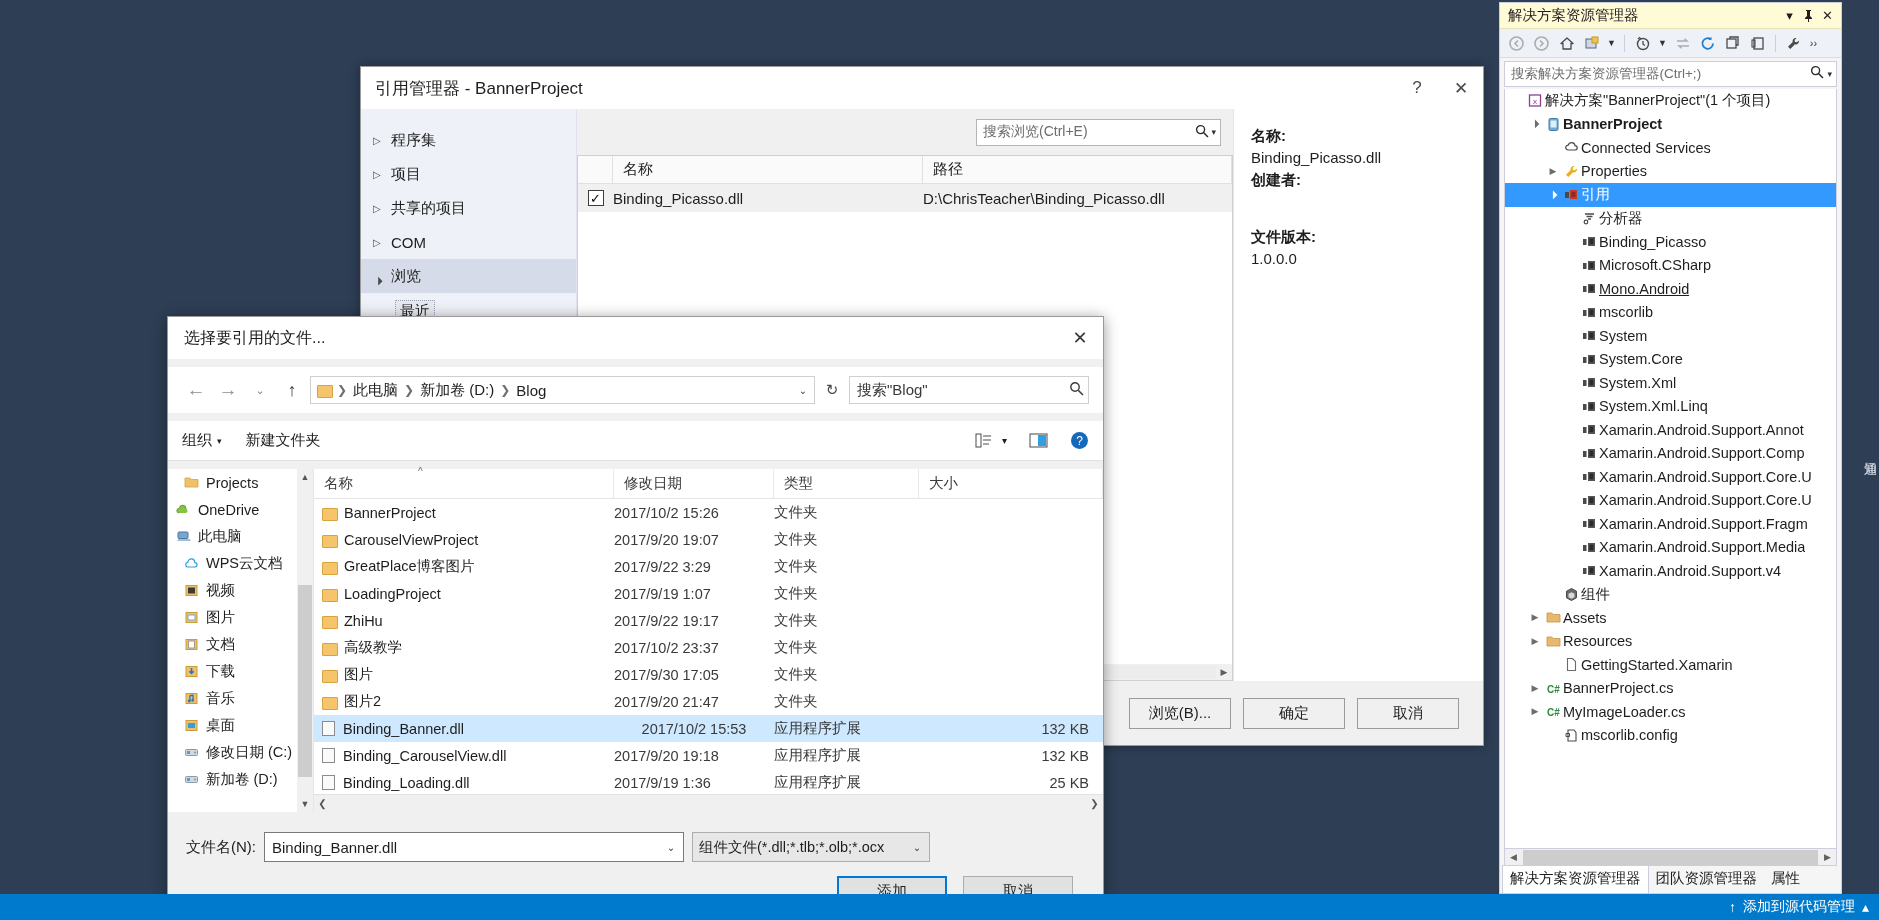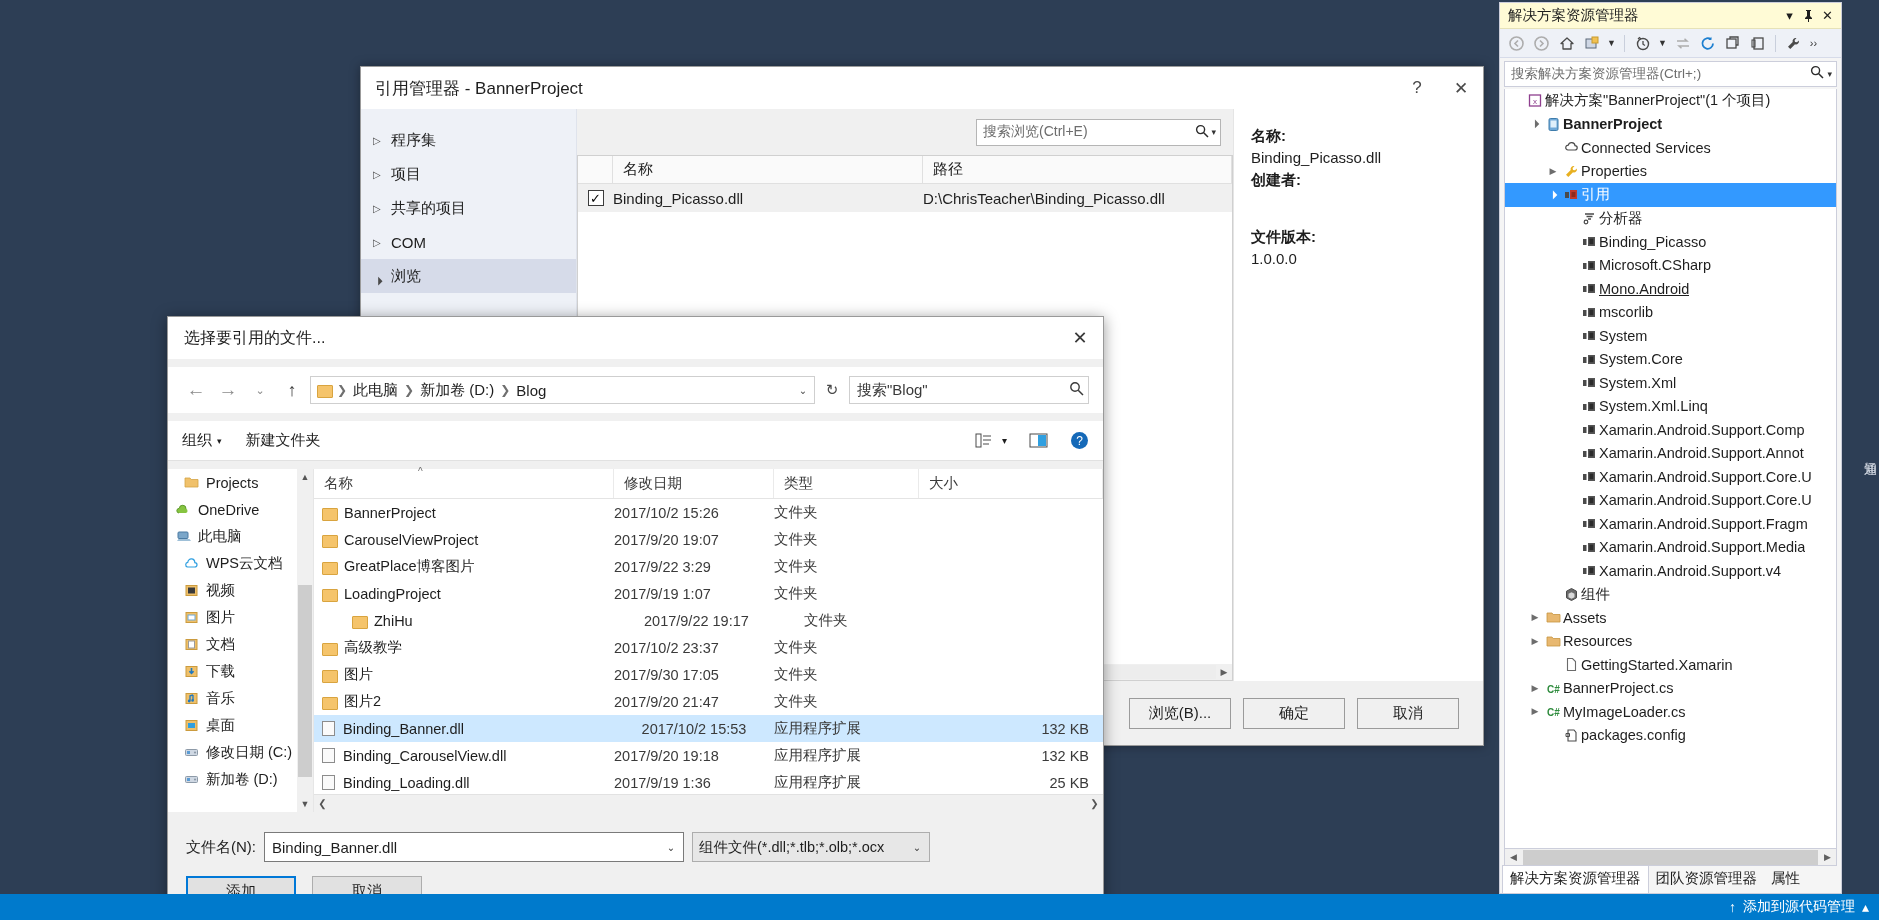--- a/index.html
+++ b/index.html
@@ -697,6 +697,9 @@
         <div class="rm-cat active">
           <span class="tri" style="font-size: 8px; transform: rotate(-45deg);">◢</span>
           <span>浏览</span>
+        </div>
+        <div class="rm-sub">
+          <span class="chip">最近</span>
         </div>
       </div>
 

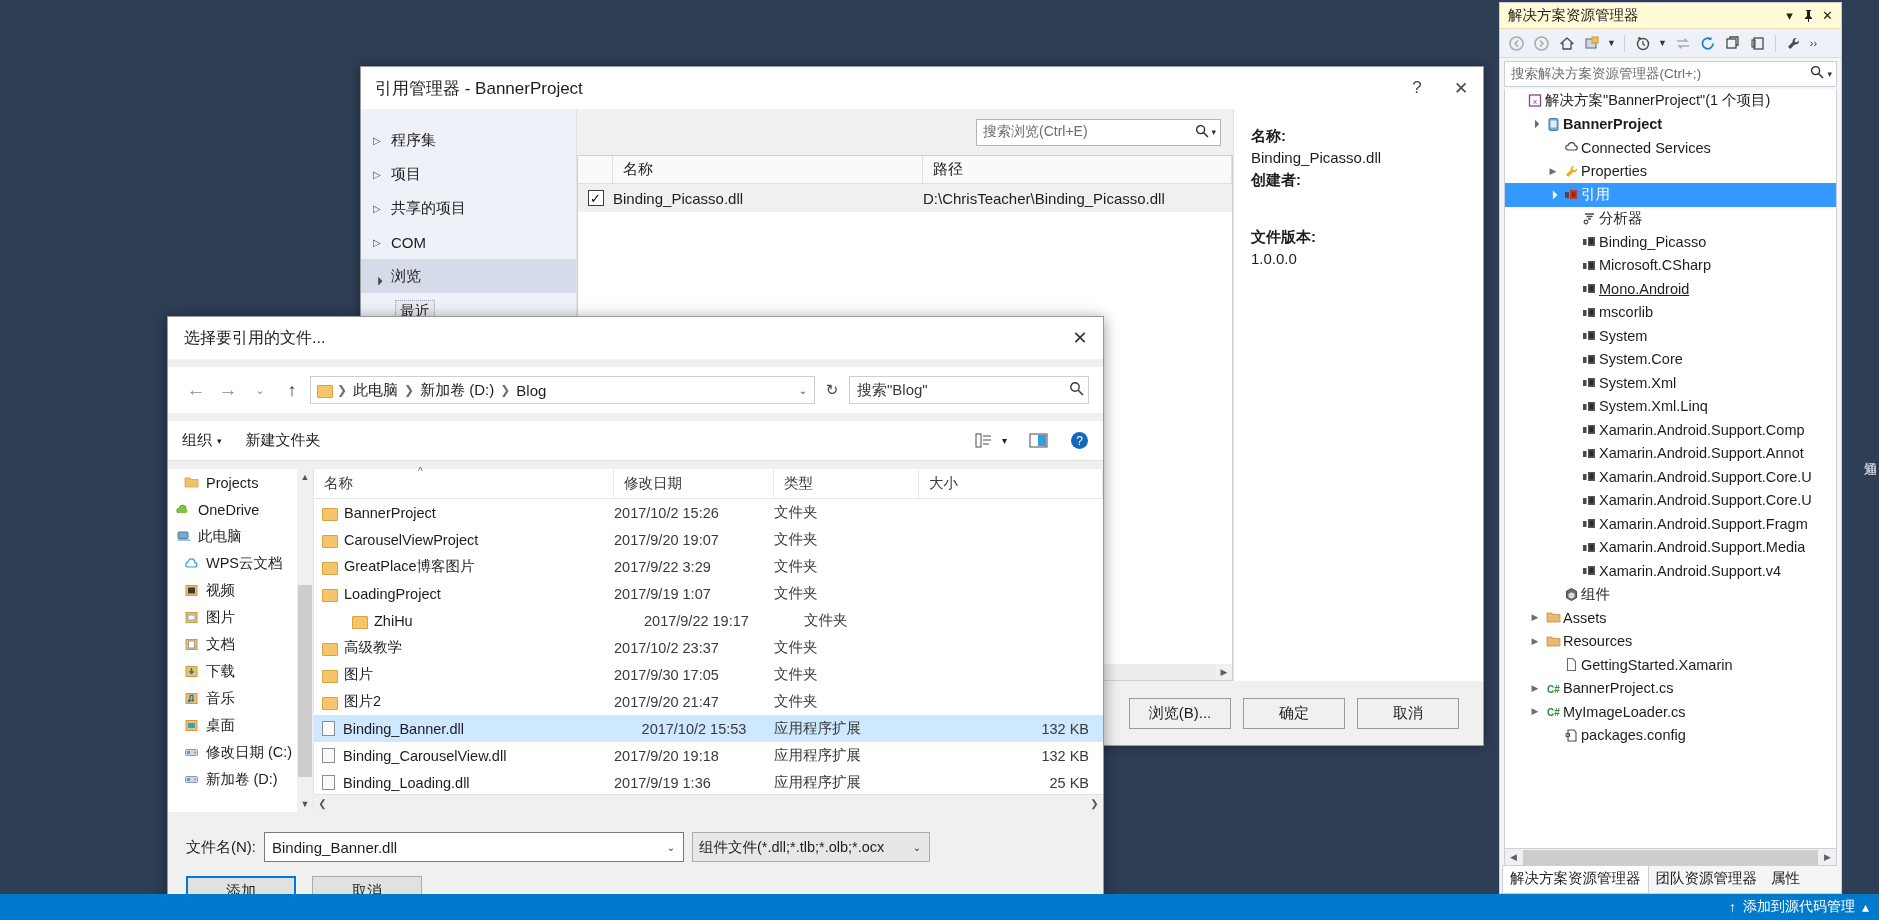--- a/index.html
+++ b/index.html
@@ -521,18 +521,18 @@
             <rect x="7.4" y="4.6" width="4" height="5.6" fill="#2b2b2b"></rect>
           </svg>
         </span>
+        <span class="se-lbl">Xamarin.Android.Support.Annot</span>
+      </div>
+      <div class="se-row" style="padding-left: 58px;">
+        <span class="se-arrow"></span>
+        <span class="se-ico">
+          <svg width="15" height="15" viewBox="0 0 15 15">
+            <rect x="1" y="5" width="3.5" height="6" fill="#4a4a4a"></rect>
+            <rect x="6" y="3" width="7" height="9" fill="#555"></rect>
+            <rect x="7.4" y="4.6" width="4" height="5.6" fill="#2b2b2b"></rect>
+          </svg>
+        </span>
         <span class="se-lbl">Xamarin.Android.Support.Comp</span>
-      </div>
-      <div class="se-row" style="padding-left: 58px;">
-        <span class="se-arrow"></span>
-        <span class="se-ico">
-          <svg width="15" height="15" viewBox="0 0 15 15">
-            <rect x="1" y="5" width="3.5" height="6" fill="#4a4a4a"></rect>
-            <rect x="6" y="3" width="7" height="9" fill="#555"></rect>
-            <rect x="7.4" y="4.6" width="4" height="5.6" fill="#2b2b2b"></rect>
-          </svg>
-        </span>
-        <span class="se-lbl">Xamarin.Android.Support.Annot</span>
       </div>
       <div class="se-row" style="padding-left: 58px;">
         <span class="se-arrow"></span>

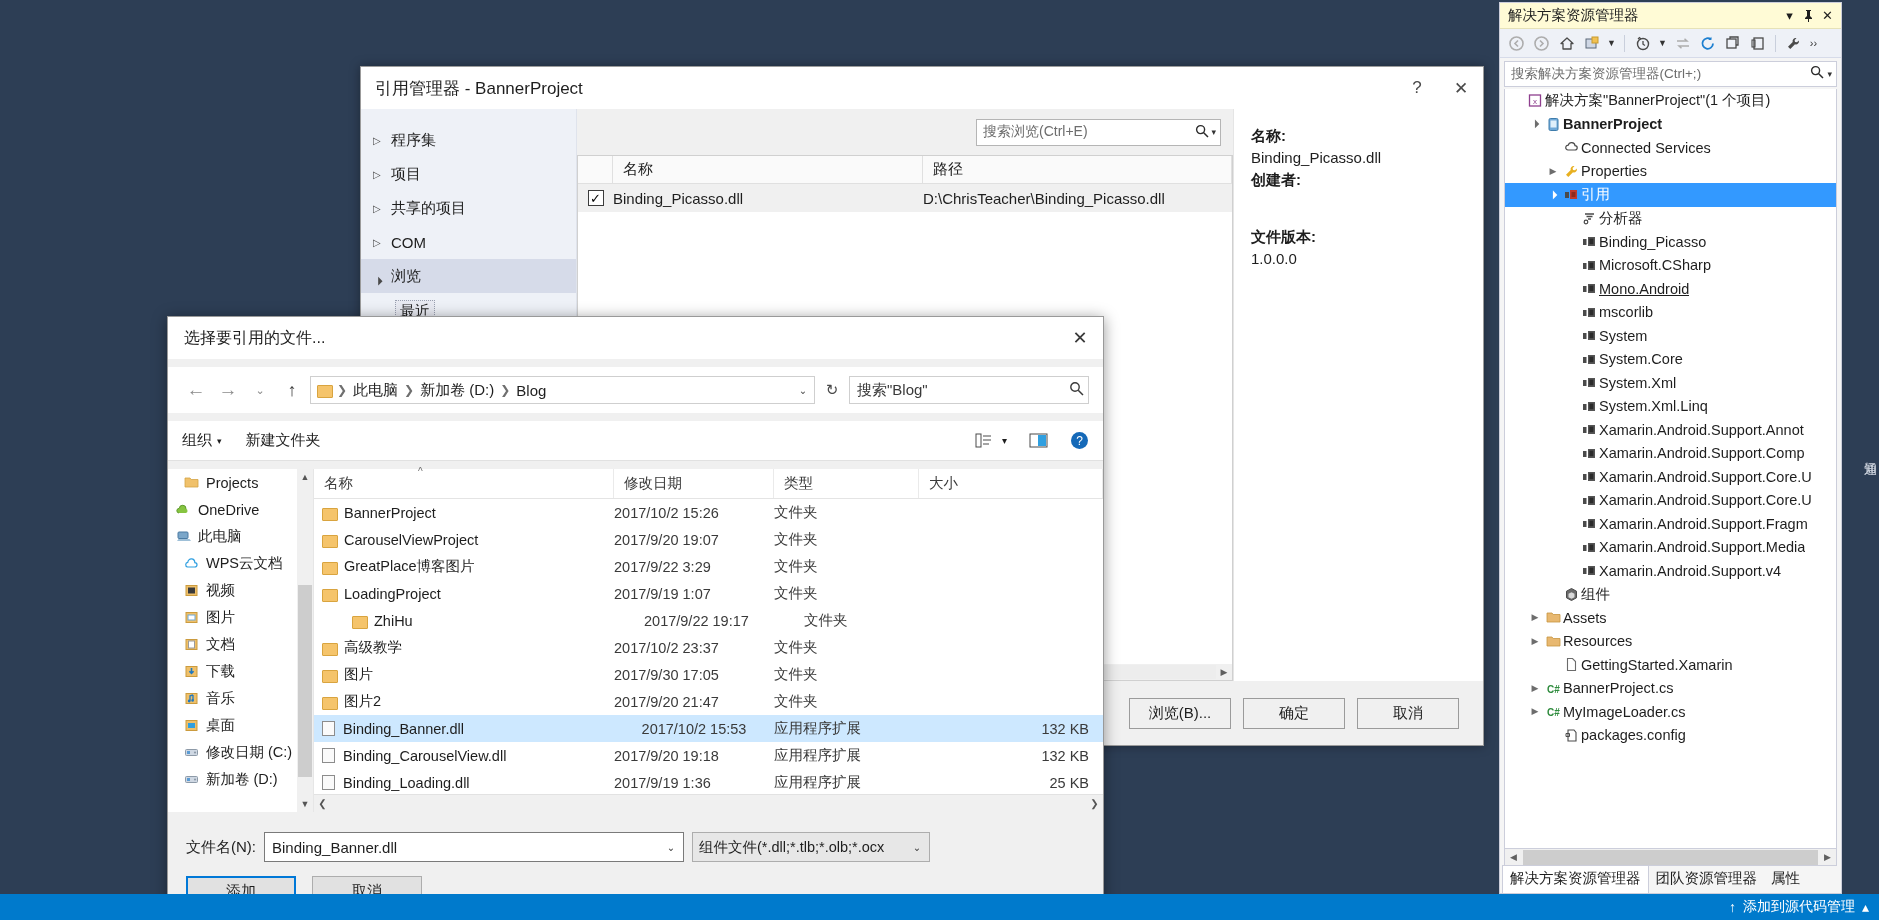--- a/index.html
+++ b/index.html
@@ -988,7 +988,7 @@
             <span class="c-size" style="flex: 1 1 0%;"></span>
           </div>
           <div class="fd-row">
-            <span class="c-name" style="width: 300px; margin-left: 30px;">
+            <span class="c-name" style="width: 300px;">
               <span class="folder-ico"></span>
               <span>ZhiHu</span>
             </span>

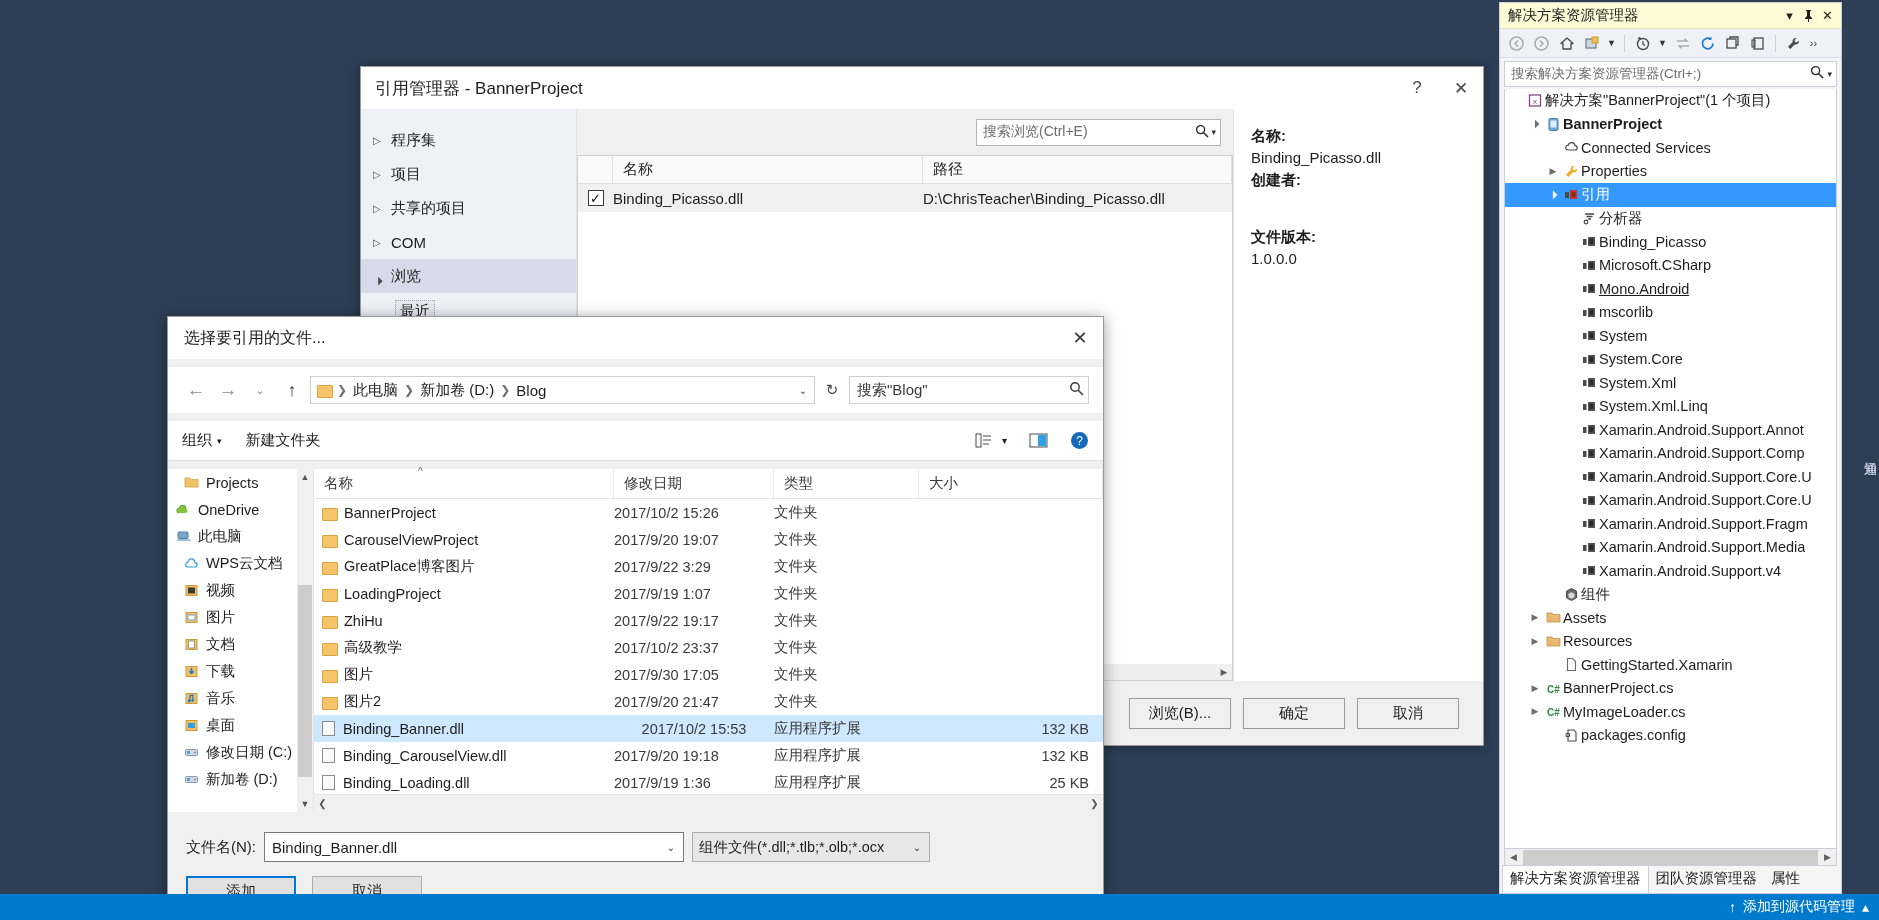--- a/index.html
+++ b/index.html
@@ -652,7 +652,7 @@
             <path d="M2 5.5h3.5v3H2z" fill="none" stroke="#4a4a4a" stroke-width="1"></path>
           </svg>
         </span>
-        <span class="se-lbl">packages.config</span>
+        <span class="se-lbl">mscorlib.config</span>
       </div>
     </div>
 

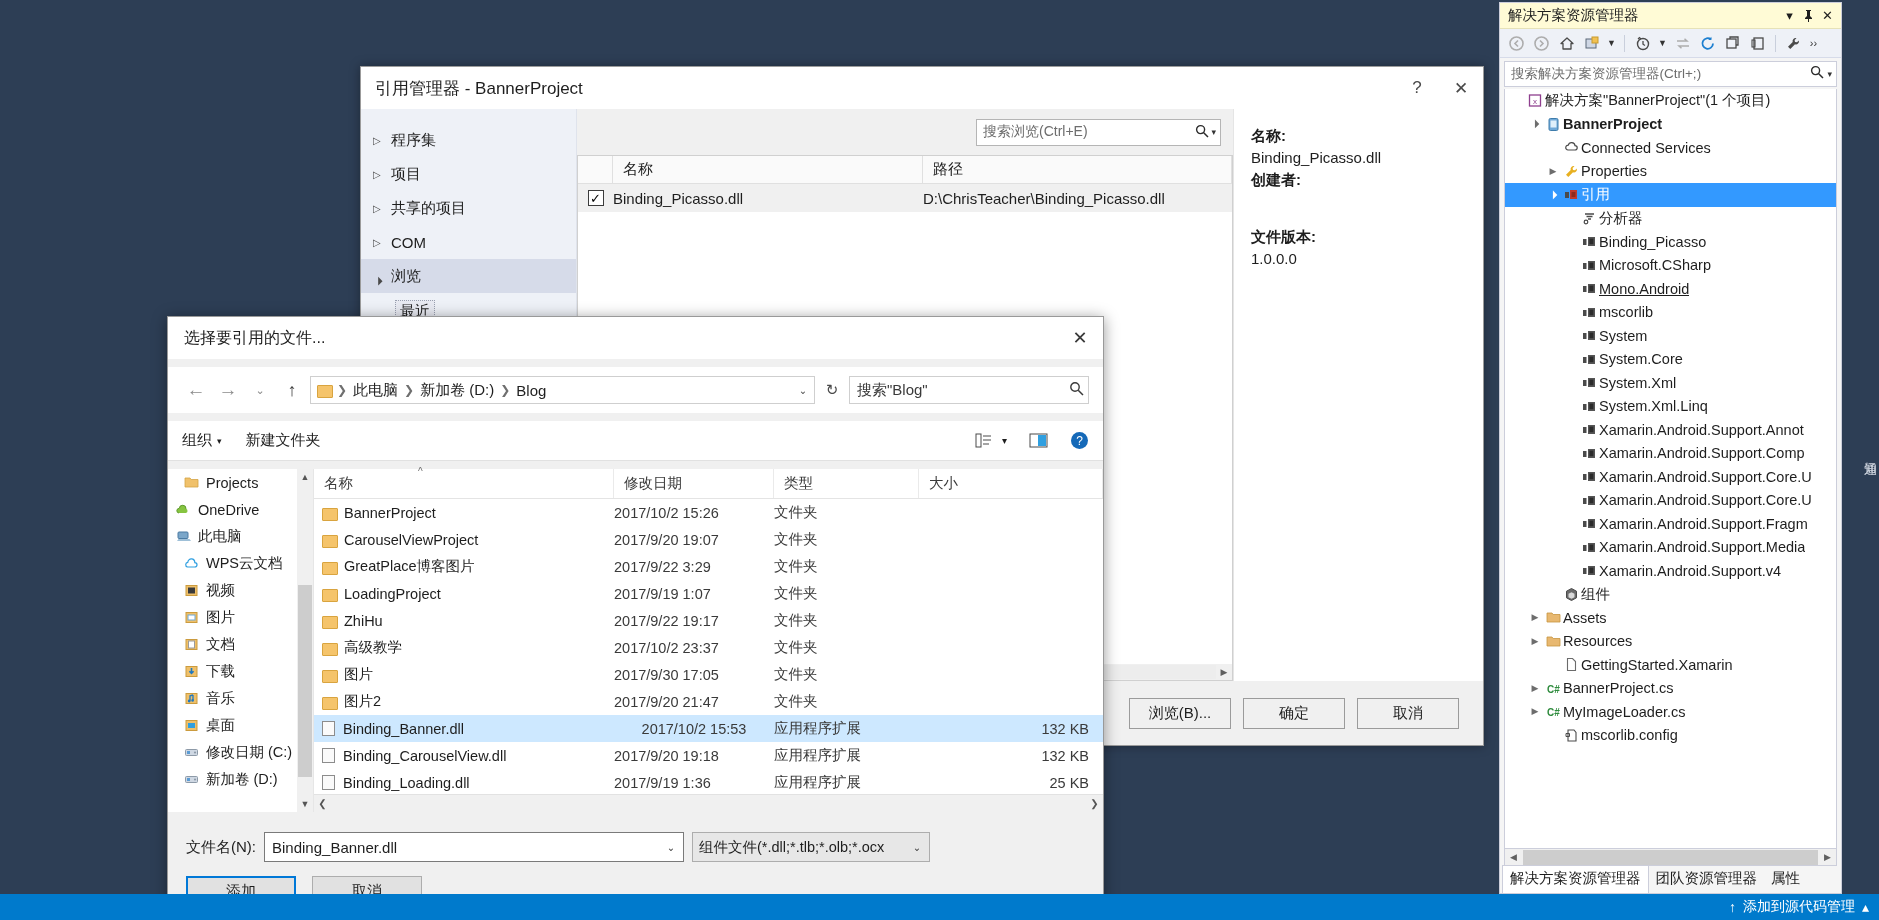--- a/index.html
+++ b/index.html
@@ -248,7 +248,7 @@
     overflow:hidden; white-space:nowrap;
   }
   #fd-filter .v { flex:1; overflow:hidden; }
-  #fd-btnrow { display:flex; gap: 16px; margin-top: 14px; padding-right: 12px;}
+  #fd-btnrow { display:flex; justify-content:flex-end; gap: 16px; margin-top: 14px; padding-right: 12px;}
   .fd-btn {
     width: 110px; height: 30px; font-size: 15px; color:#1e1e1e;
     display:flex; align-items:center; justify-content:center;

